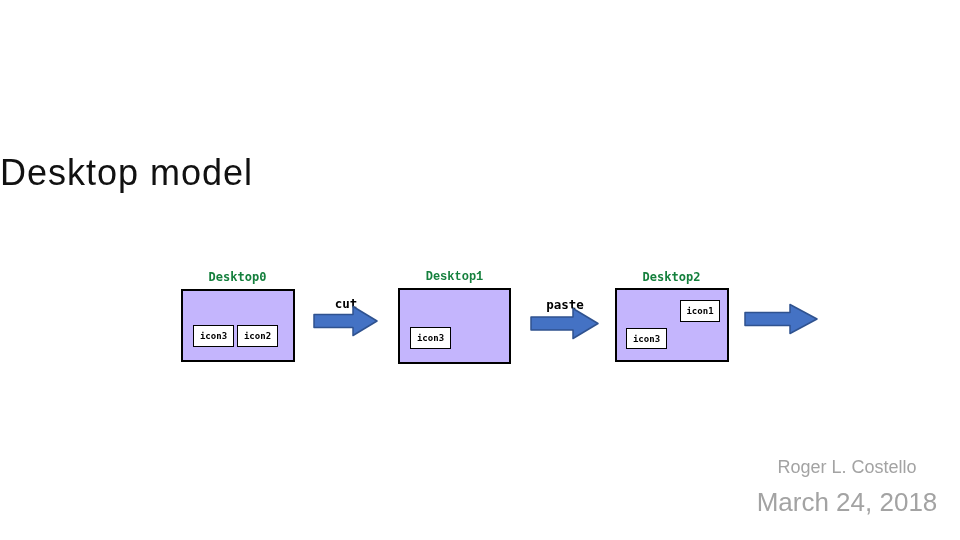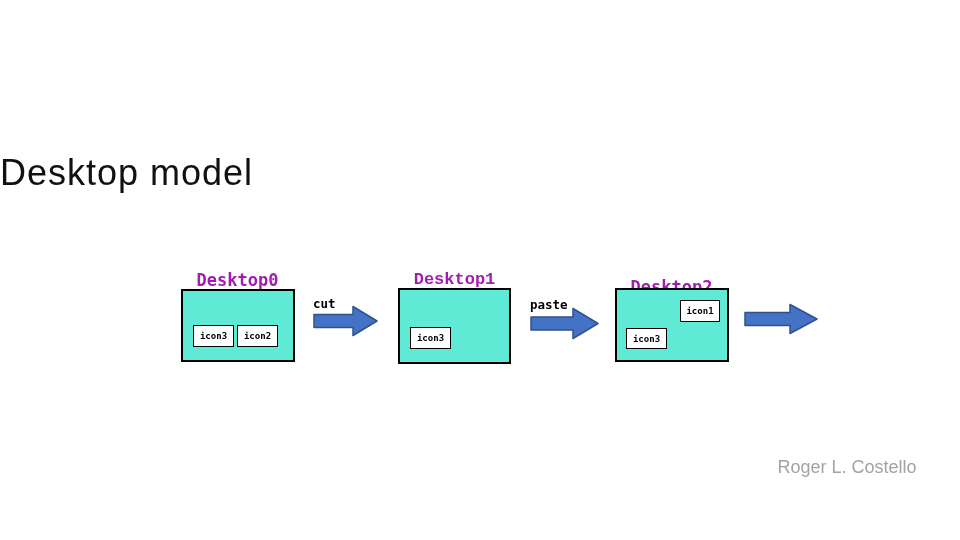--- a/index.html
+++ b/index.html
@@ -32,9 +32,9 @@
     height: 16px;
     text-align: center;
     font-family: "DejaVu Sans Mono", monospace;
-    font-size: 17px;
+    font-size: 12px;
     font-weight: 700;
-    color: #a21caf;
+    color: #15803d;
   }
   .desktop-box {
     position: absolute;

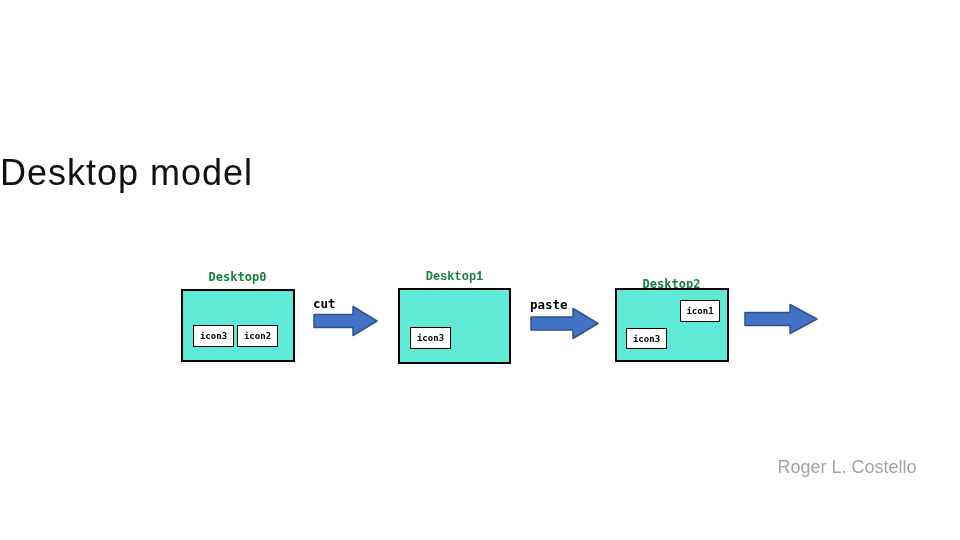--- a/index.html
+++ b/index.html
@@ -128,7 +128,7 @@
     </svg>
   </div>
 
-  <div class="desktop-label" style="left:615px; top:277px; width:113px;">Desktop2</div>
+  <div class="desktop-label" style="left:615px; top:270px; width:113px;">Desktop2</div>
   <div class="desktop-box" style="left:615px; top:288px; width:114px; height:74px;">
     <div class="icon-box" style="left:63px; top:10px; width:40px; height:22px;">icon1</div>
     <div class="icon-box" style="left:9px; top:38px; width:41px; height:21px;">icon3</div>

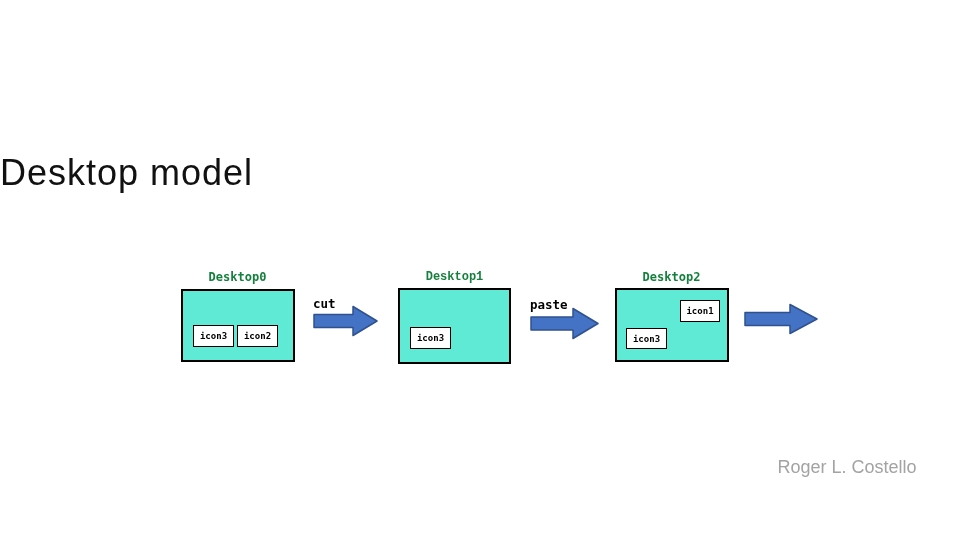--- a/index.html
+++ b/index.html
@@ -62,7 +62,7 @@
   .arrow-label {
     position: absolute;
     width: 100%;
-    text-align: left;
+    text-align: center;
     font-family: "DejaVu Sans Mono", monospace;
     font-size: 12.5px;
     font-weight: 700;

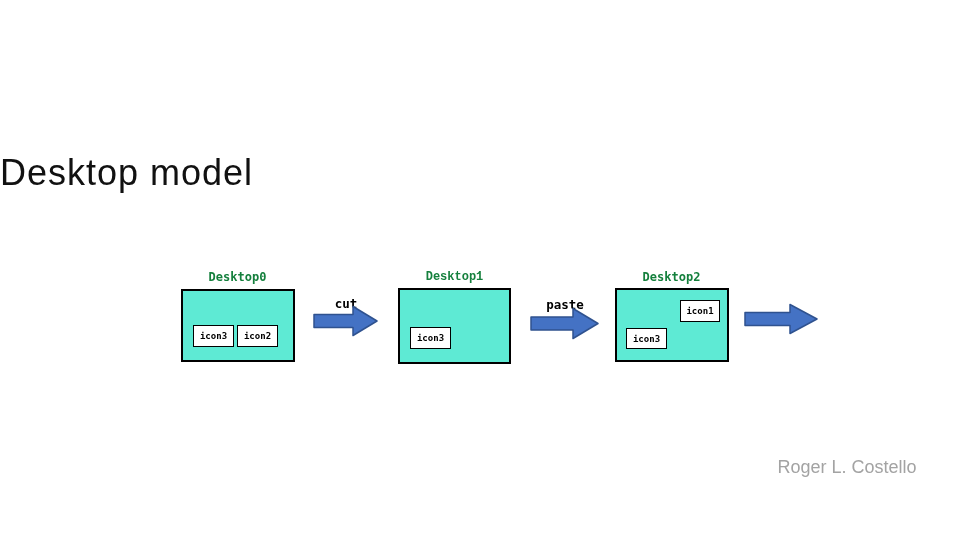--- a/index.html
+++ b/index.html
@@ -39,7 +39,7 @@
   .desktop-box {
     position: absolute;
     border: 2.5px solid #000000;
-    background: #5eead4;
+    background: #c4b5fd;
     box-sizing: border-box;
     text-decoration: underline;
   }

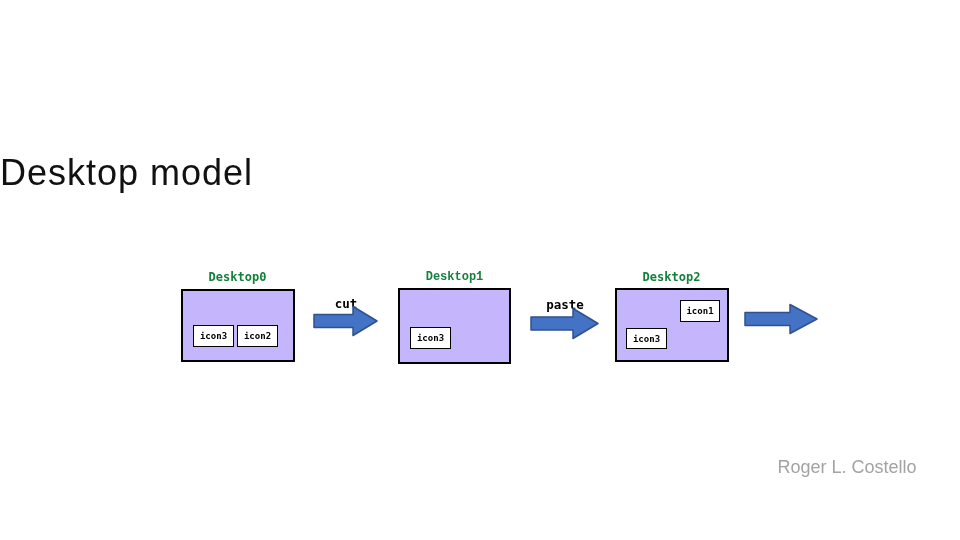--- a/index.html
+++ b/index.html
@@ -143,6 +143,7 @@
 
   <div class="attribution">
     <div class="line1">Roger L. Costello</div>
+    <div class="line2">March 24, 2018</div>
   </div>
 
 </div>

